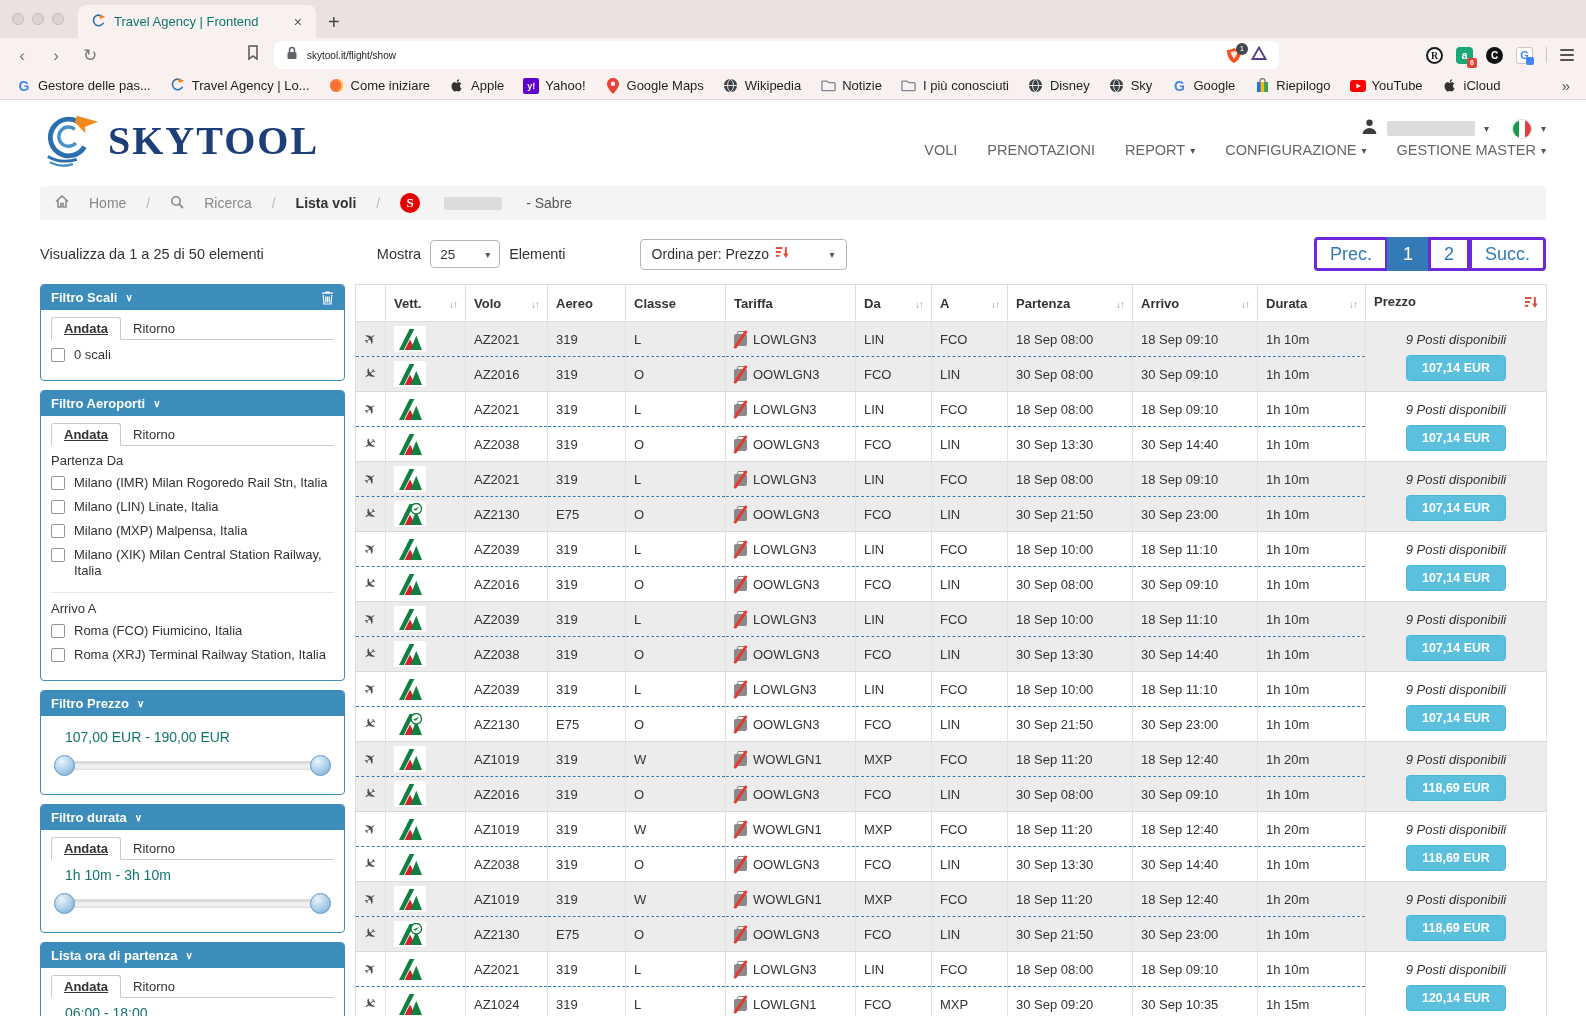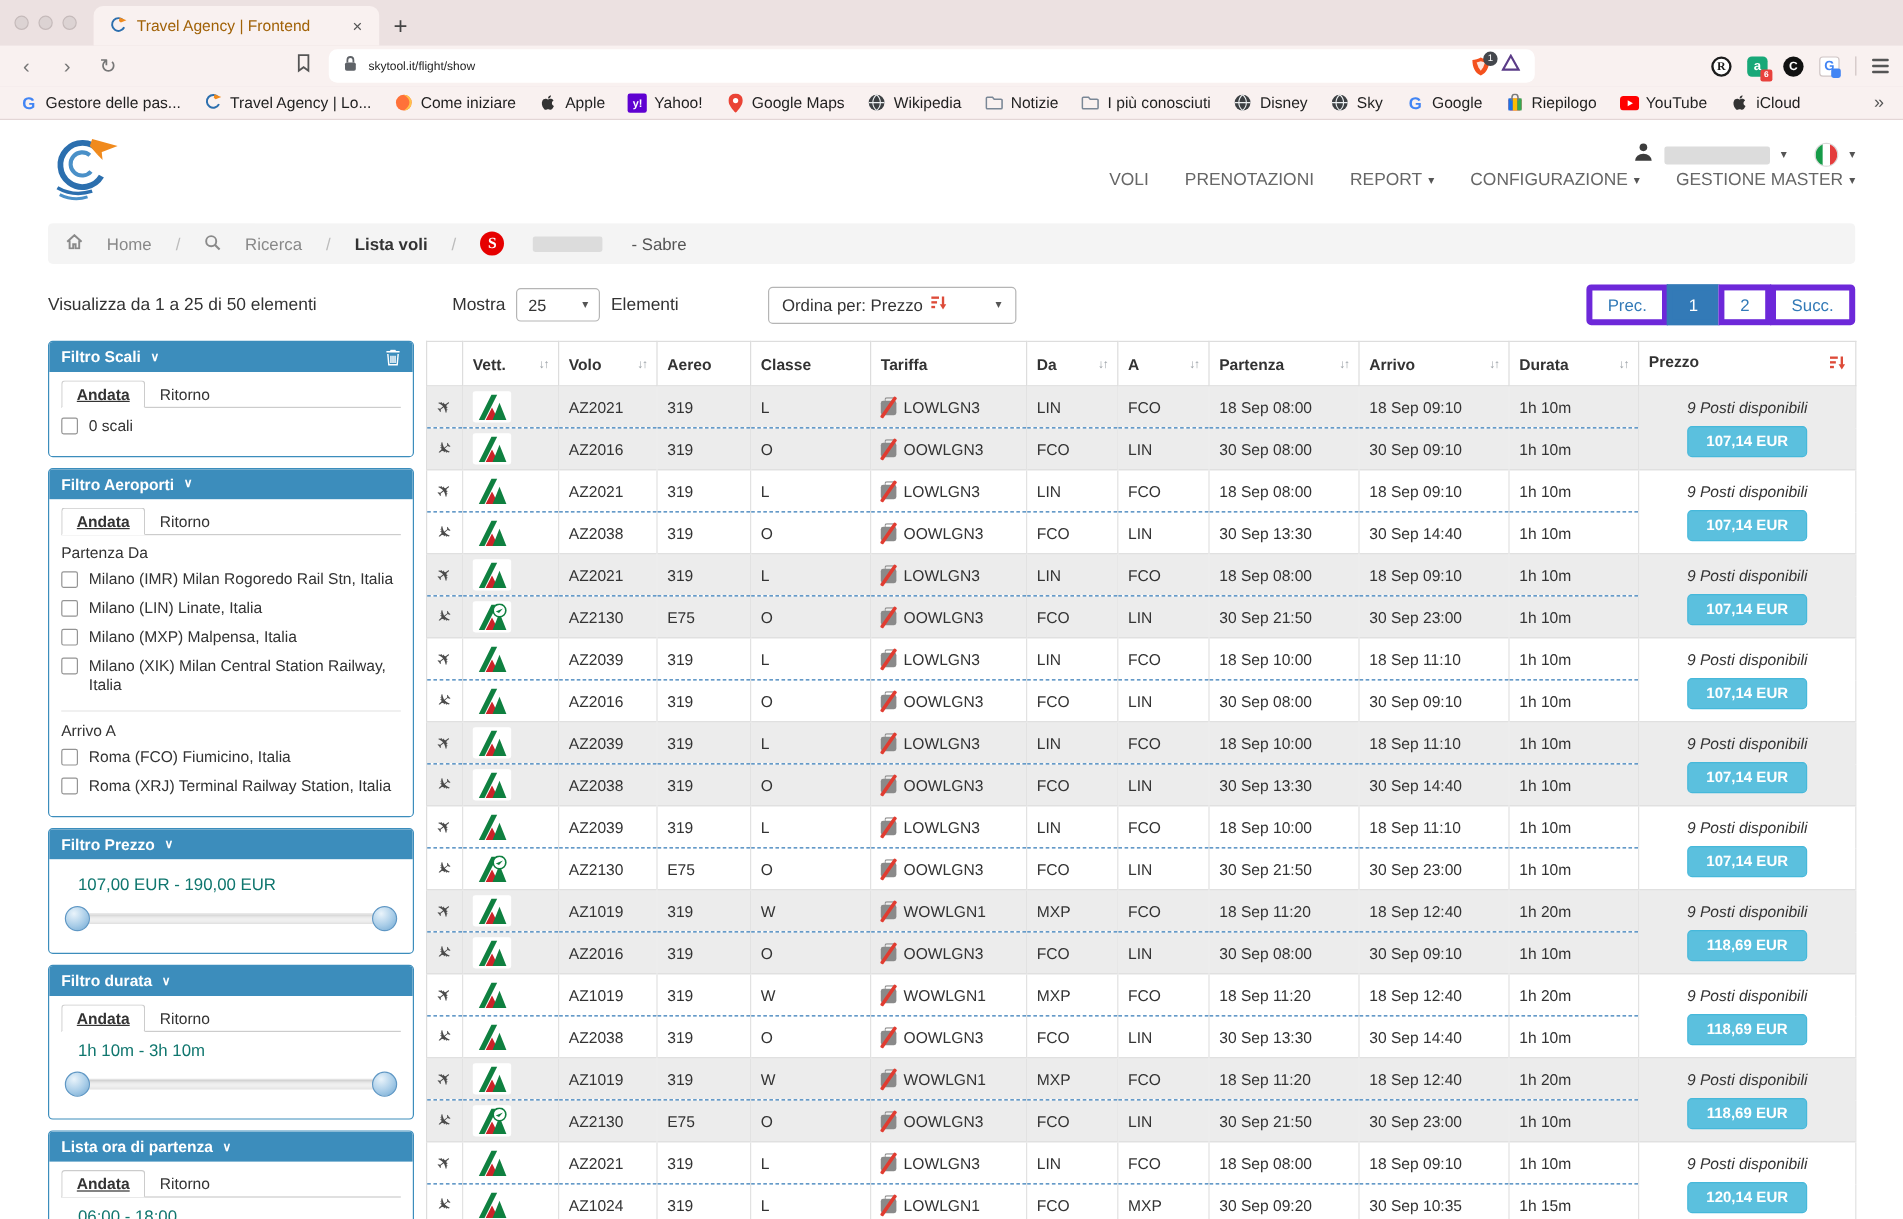--- a/index.html
+++ b/index.html
@@ -12,7 +12,7 @@
   .lights { display:flex; gap:8px; align-items:center; height:38px; padding-right:14px; }
   .light { width:12px; height:12px; border-radius:50%; background:#dcd3d3; border:1px solid #c5baba; }
   .tab { display:flex; align-items:center; gap:8px; background:#f9f1f0; border-radius:8px 8px 0 0; height:33px; padding:0 12px; width:238px; }
-  .tab-title { font-size:13px; color:#a16207; white-space:nowrap; overflow:hidden; flex:1; }
+  .tab-title { font-size:13px; color:#0f766e; white-space:nowrap; overflow:hidden; flex:1; }
   .tab-close { color:#555; font-size:14px; padding:0 2px; }
   .newtab { font-size:20px; color:#444; padding:0 12px 4px; }
   .toolbar { height:34px; background:#f9f1f0; display:flex; align-items:center; padding:0 12px; gap:14px; }

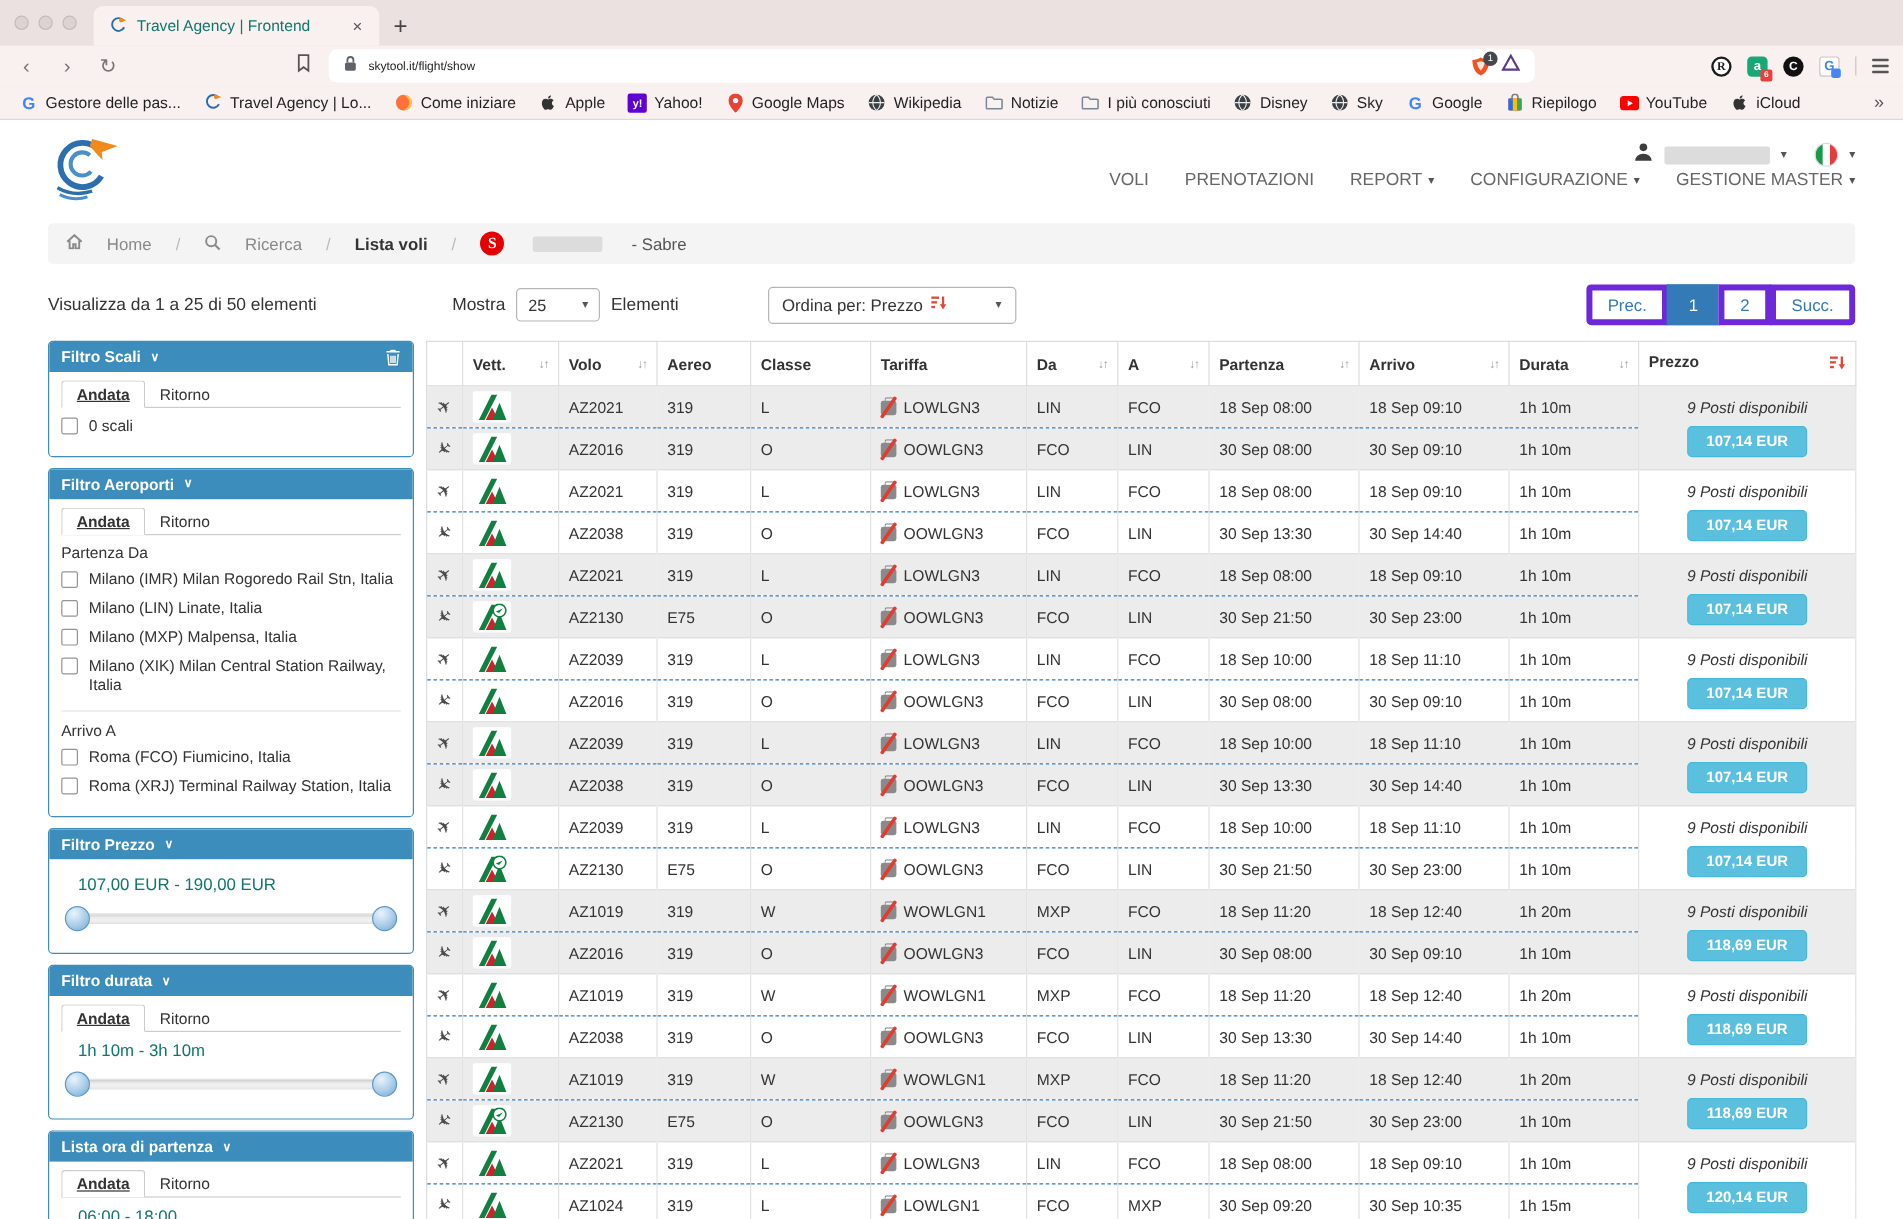--- a/index.html
+++ b/index.html
@@ -316,6 +316,7 @@
       <path fill="#f08a1d" d="M38,4 L60,10 L42,17 L36,10 Z"></path>
       <path fill="#f08a1d" d="M42,17 L47,22 L46,13 Z"></path>
     </svg>
+    <span class="logo-word">SKYTOOL</span>
   </div>
   <div class="user-row">
     <span><svg width="17" height="17" viewBox="0 0 16 16">

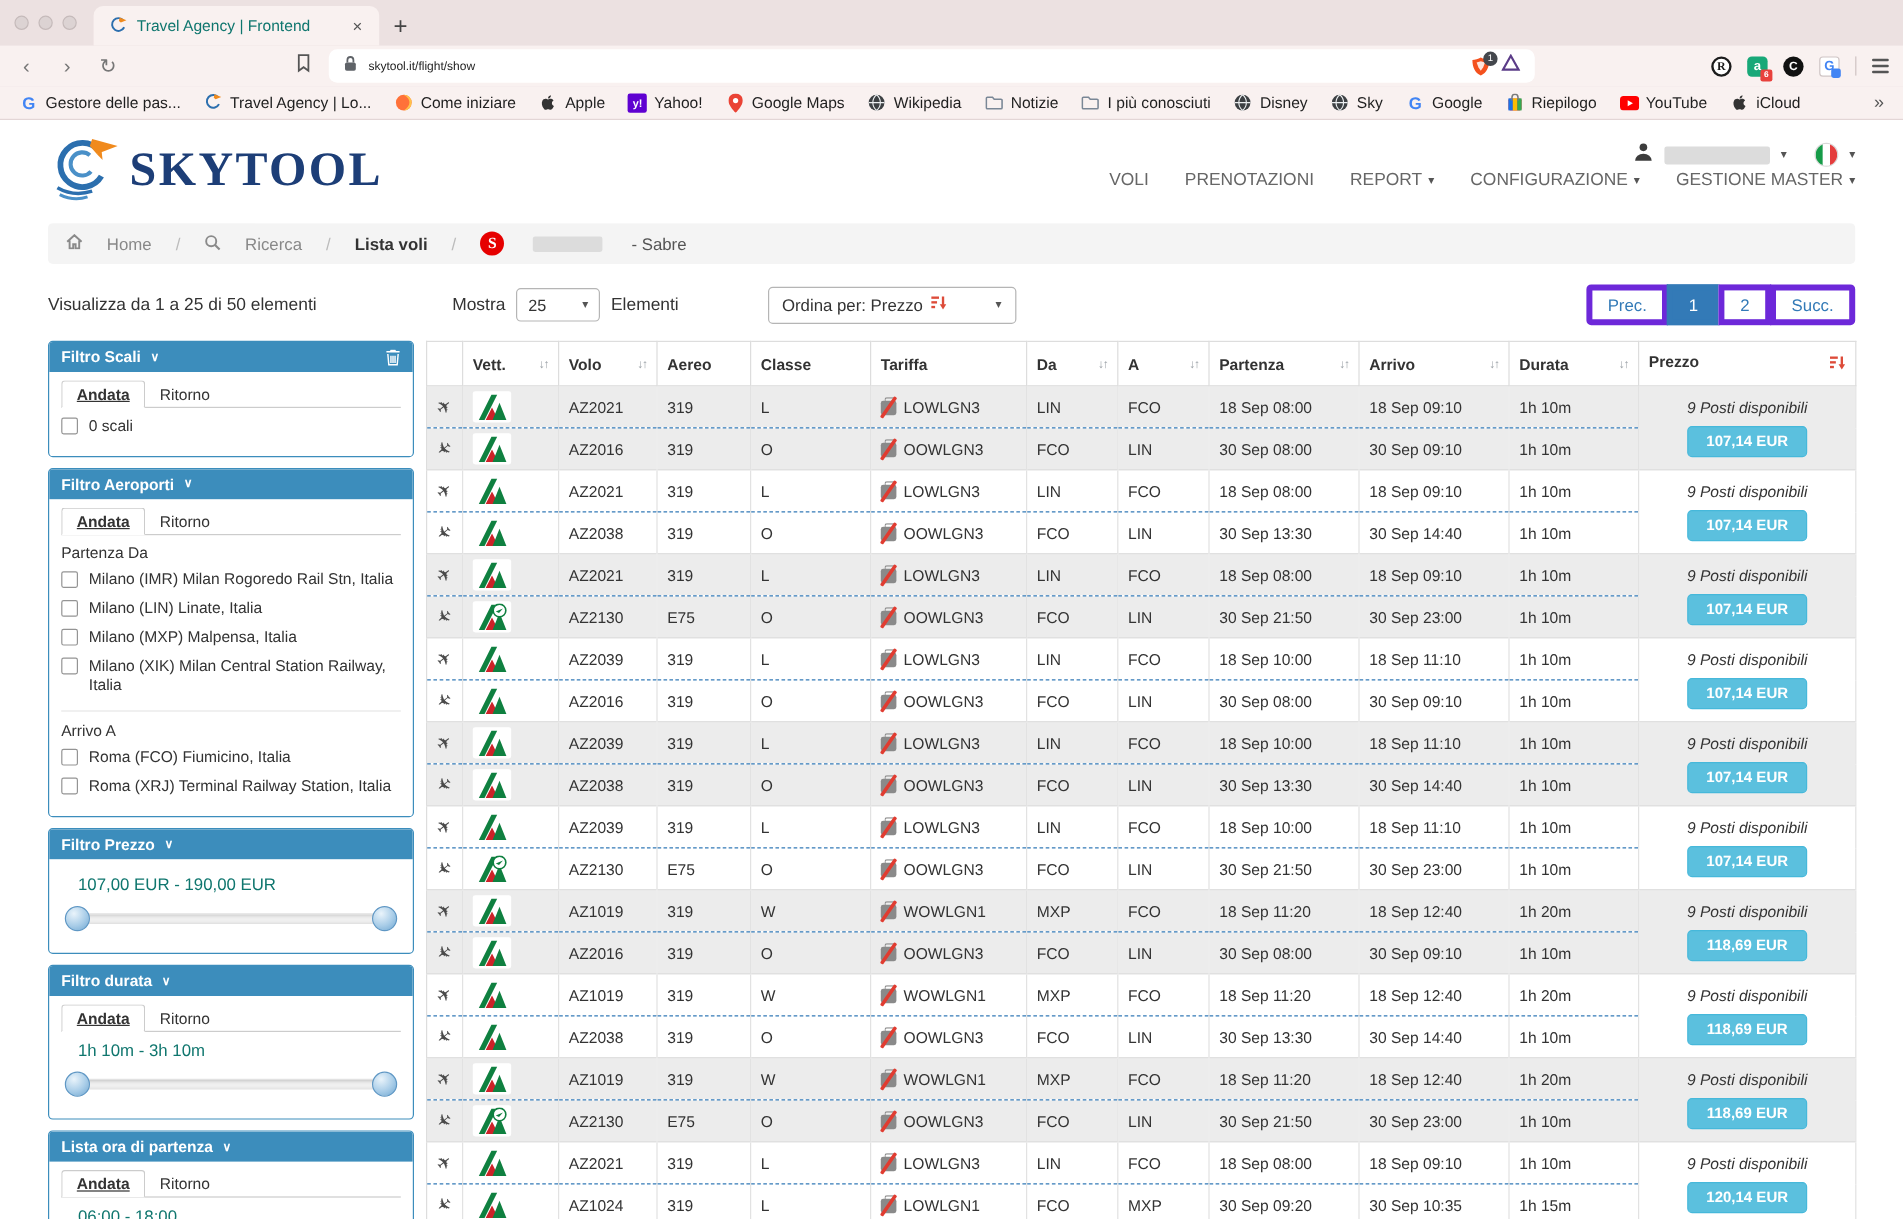--- a/index.html
+++ b/index.html
@@ -70,7 +70,7 @@
   .sort-box { width:207px; height:31px; border:1px solid #b5b5b5; border-radius:4px; display:flex; align-items:center; padding:0 11px; margin-left:74px; background:#fff; gap:7px; font-size:14px; }
   .sort-box .caret { margin-left:auto; }
   .pagination { margin-left:auto; display:flex; }
-  .pg-item { min-width:41px; height:34px; border:5px solid #6d28d9; display:flex; align-items:center; justify-content:center; color:#337ab7; background:#fff; font-size:14px; margin-left:-1px; padding:10px 13px; }
+  .pg-item { min-width:41px; height:34px; border:3px solid #6d28d9; display:flex; align-items:center; justify-content:center; color:#337ab7; background:#fff; font-size:18px; margin-left:-1px; padding:10px 13px; }
   .pg-item:first-child { border-radius:4px 0 0 4px; margin-left:0; }
   .pg-item:last-child { border-radius:0 4px 4px 0; }
   .pg-active { background:#337ab7; border-color:#337ab7; color:#fff; }

